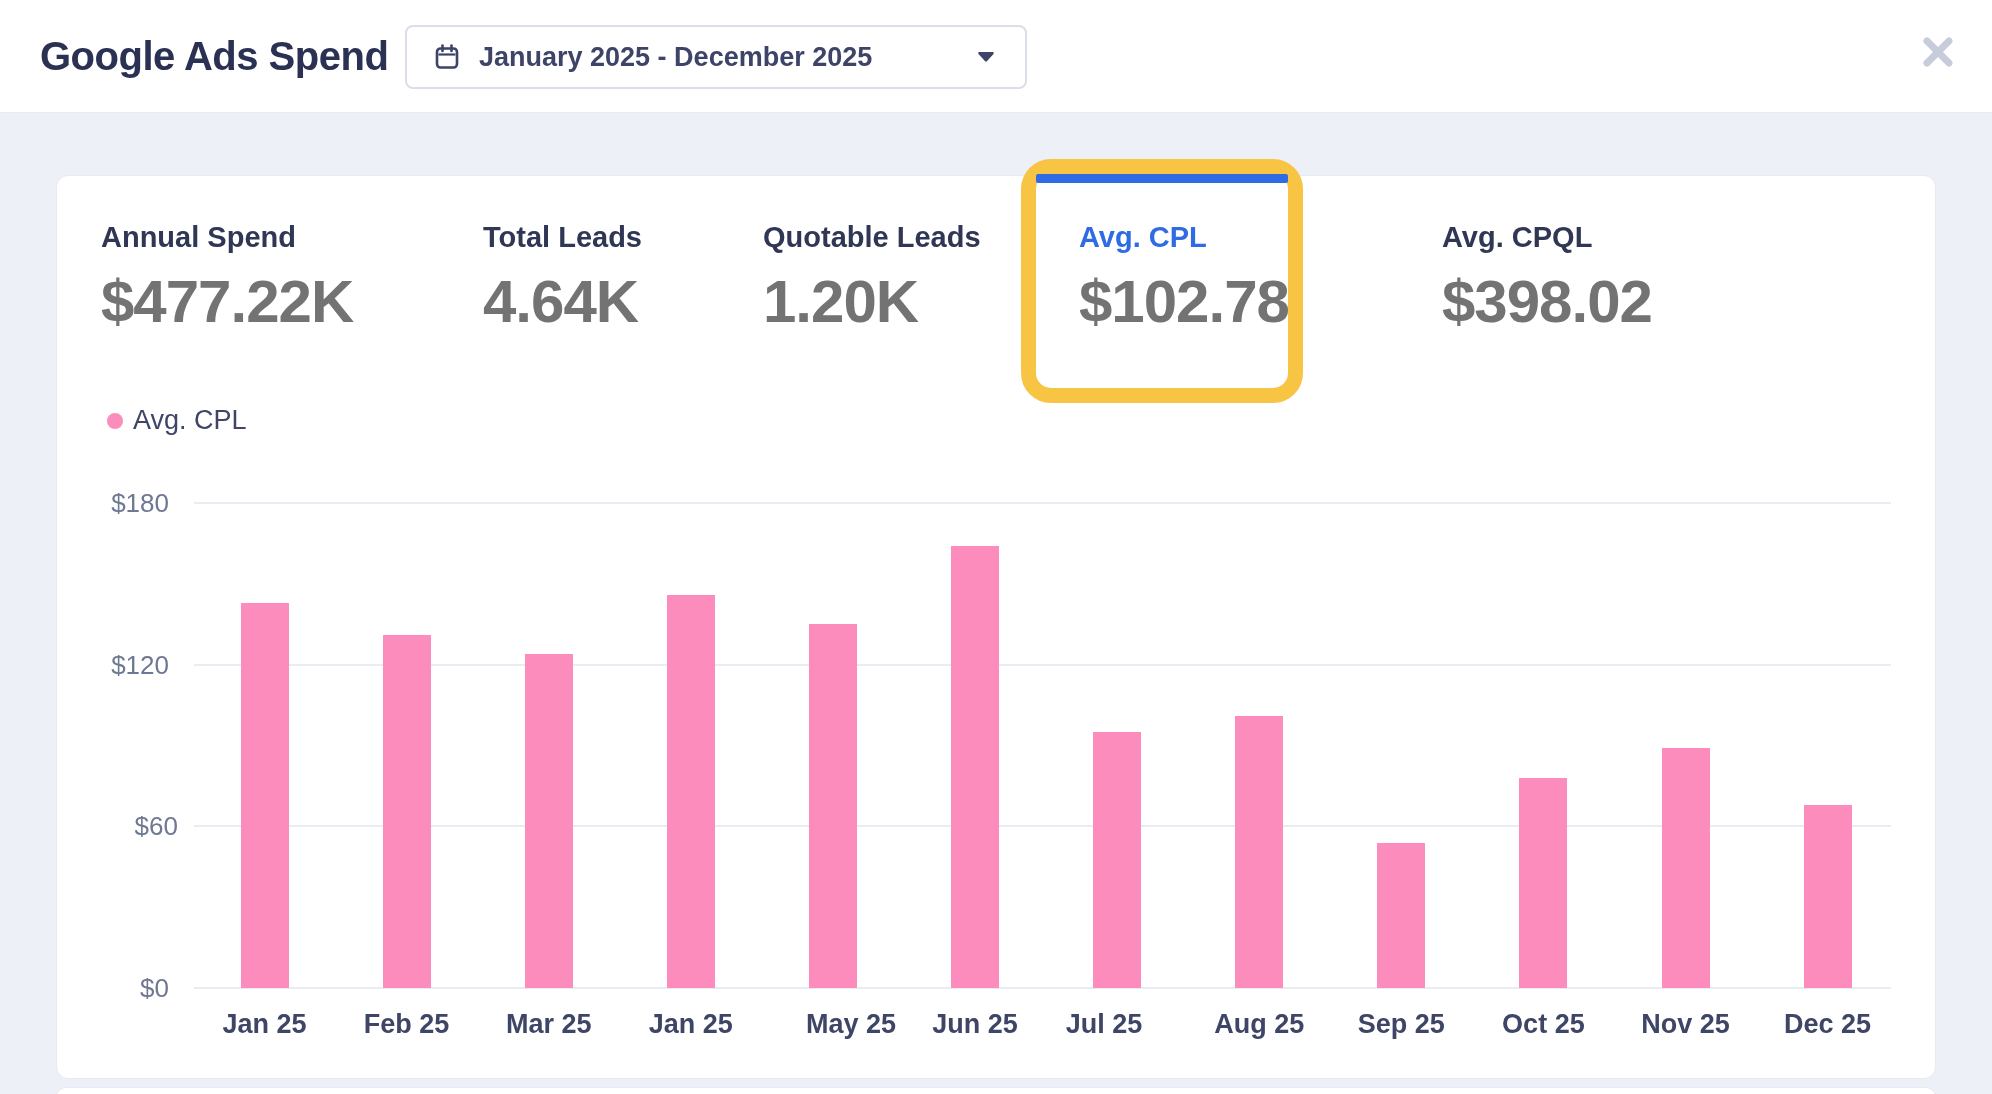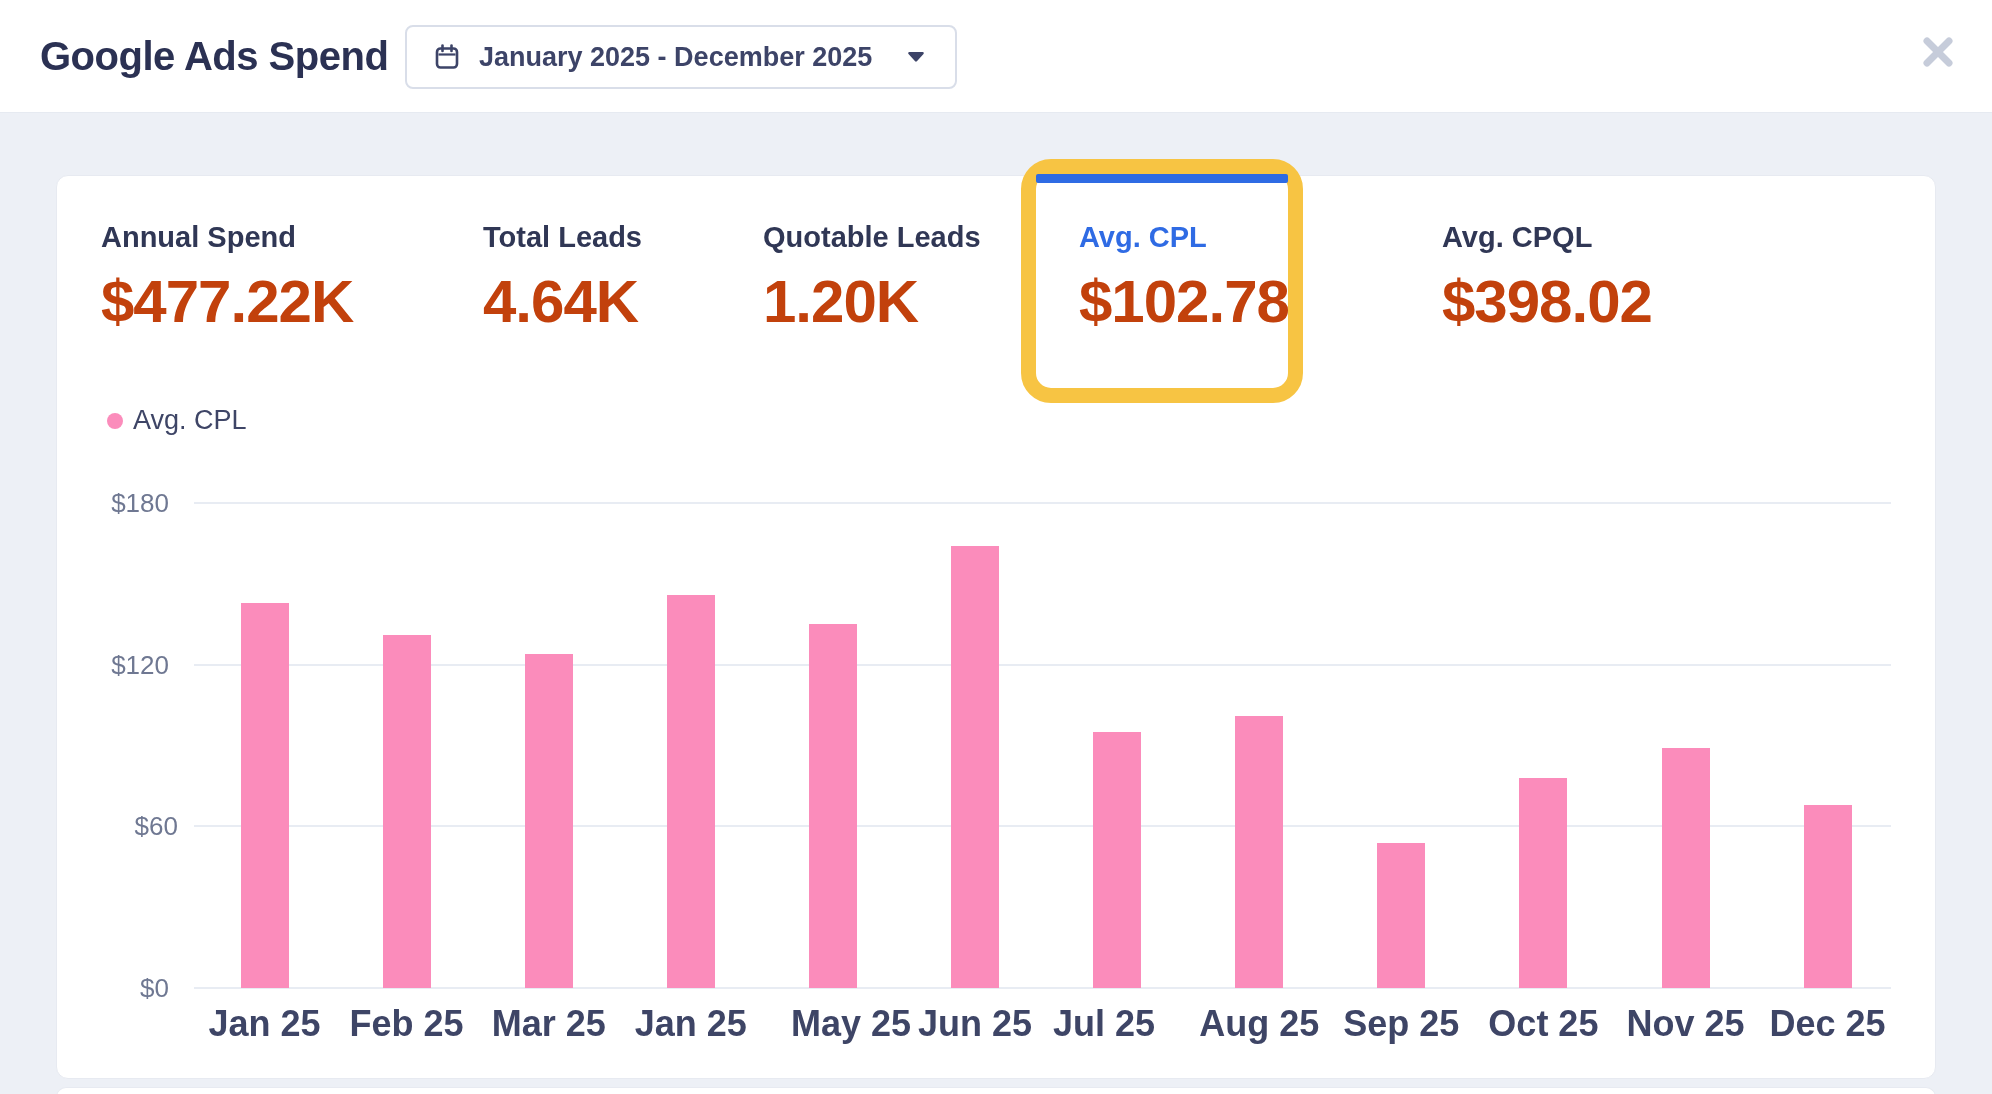--- a/index.html
+++ b/index.html
@@ -22,7 +22,7 @@
     font-size:40px; font-weight:700; letter-spacing:-0.5px; color:#2B3153;
   }
   .datepicker {
-    position:absolute; left:405px; top:25px; width:552px; height:64px;
+    position:absolute; left:405px; top:25px; width:622px; height:64px;
     border:2px solid #D9DEE9; border-radius:8px; background:#FFFFFF;
     display:flex; align-items:center; padding:0 30px 0 28px; gap:20px;
     cursor:pointer;

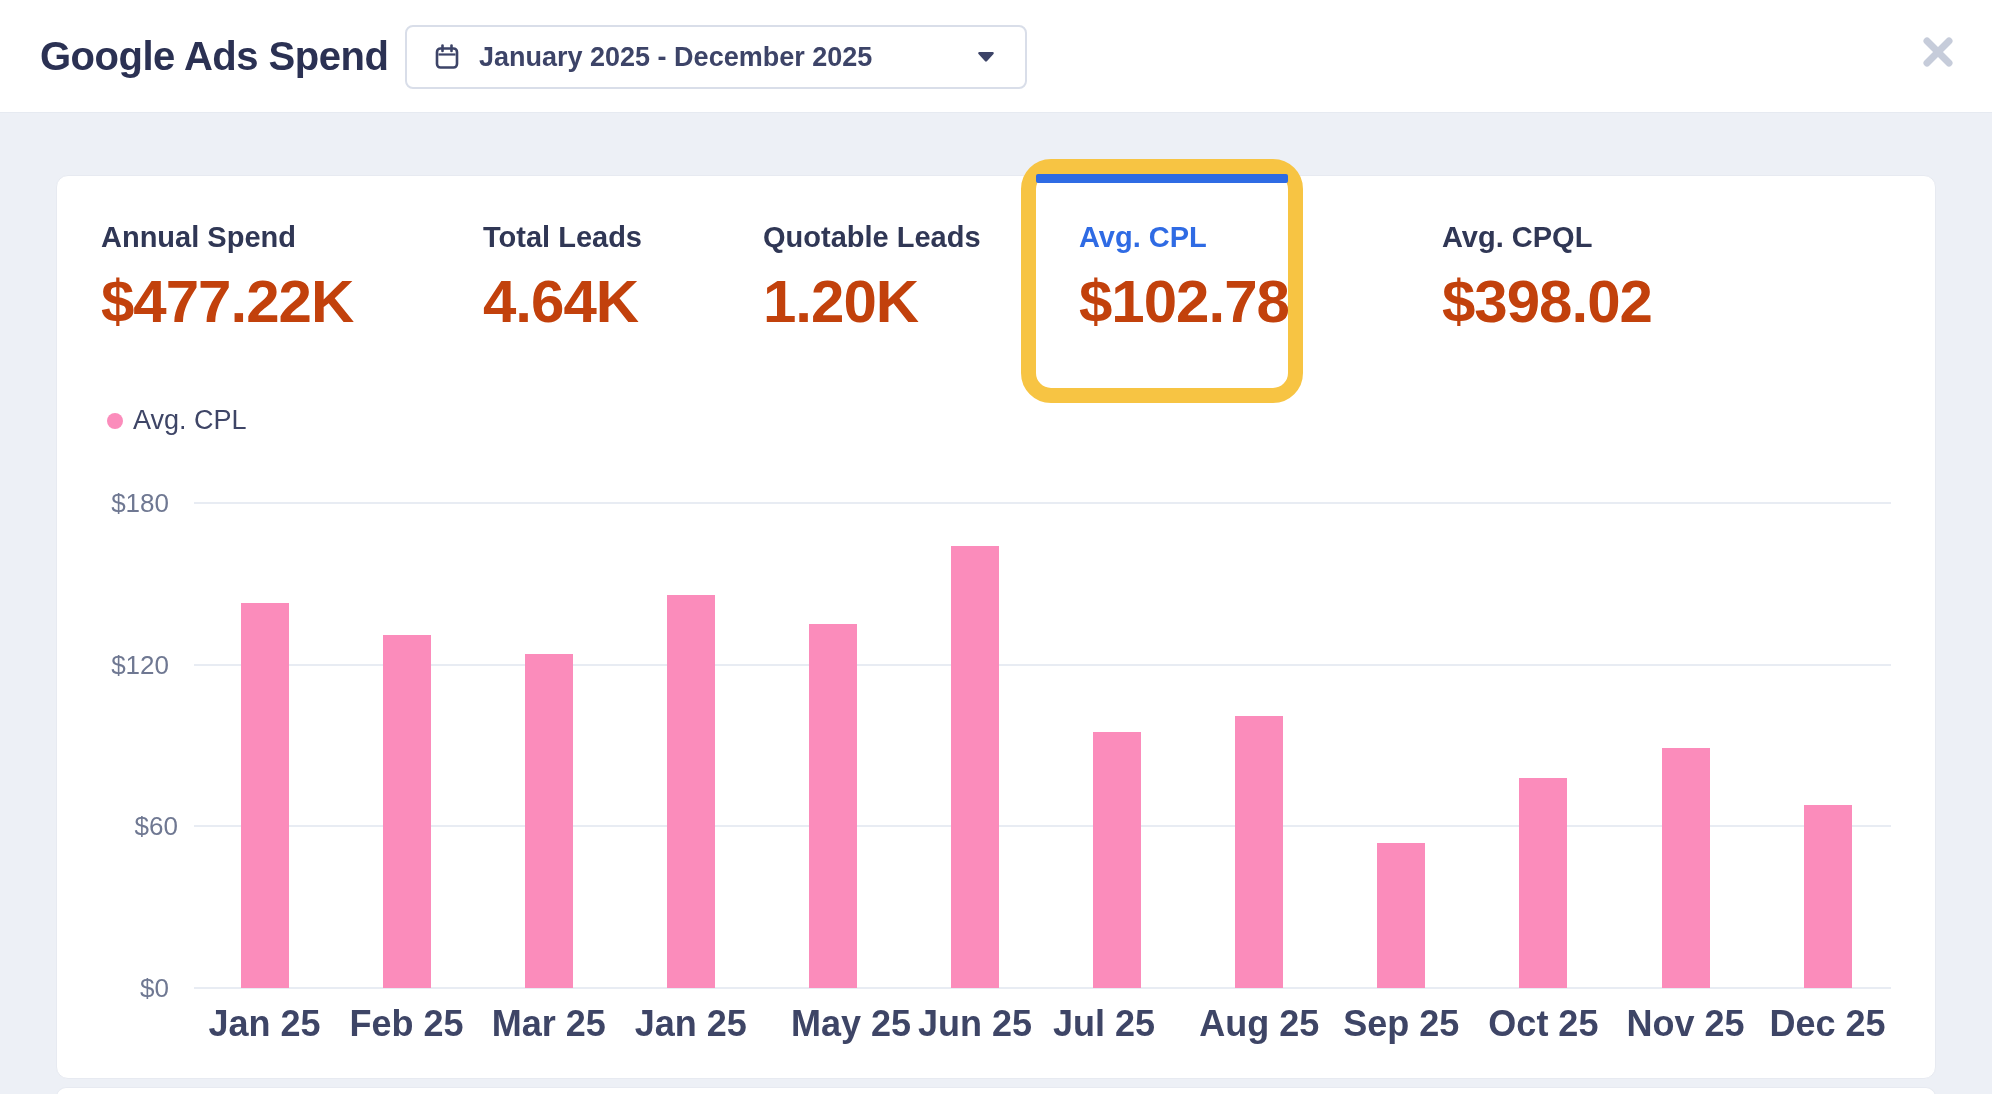--- a/index.html
+++ b/index.html
@@ -57,7 +57,7 @@
   }
   .stat .stat-value {
     margin-top:18px; font-size:60px; font-weight:700; letter-spacing:-1px;
-    color:#c2410c; line-height:60px; white-space:nowrap;
+    color:#737373; line-height:60px; white-space:nowrap;
   }
   .stat-0 { left:44px; }
   .stat-1 { left:426px; }

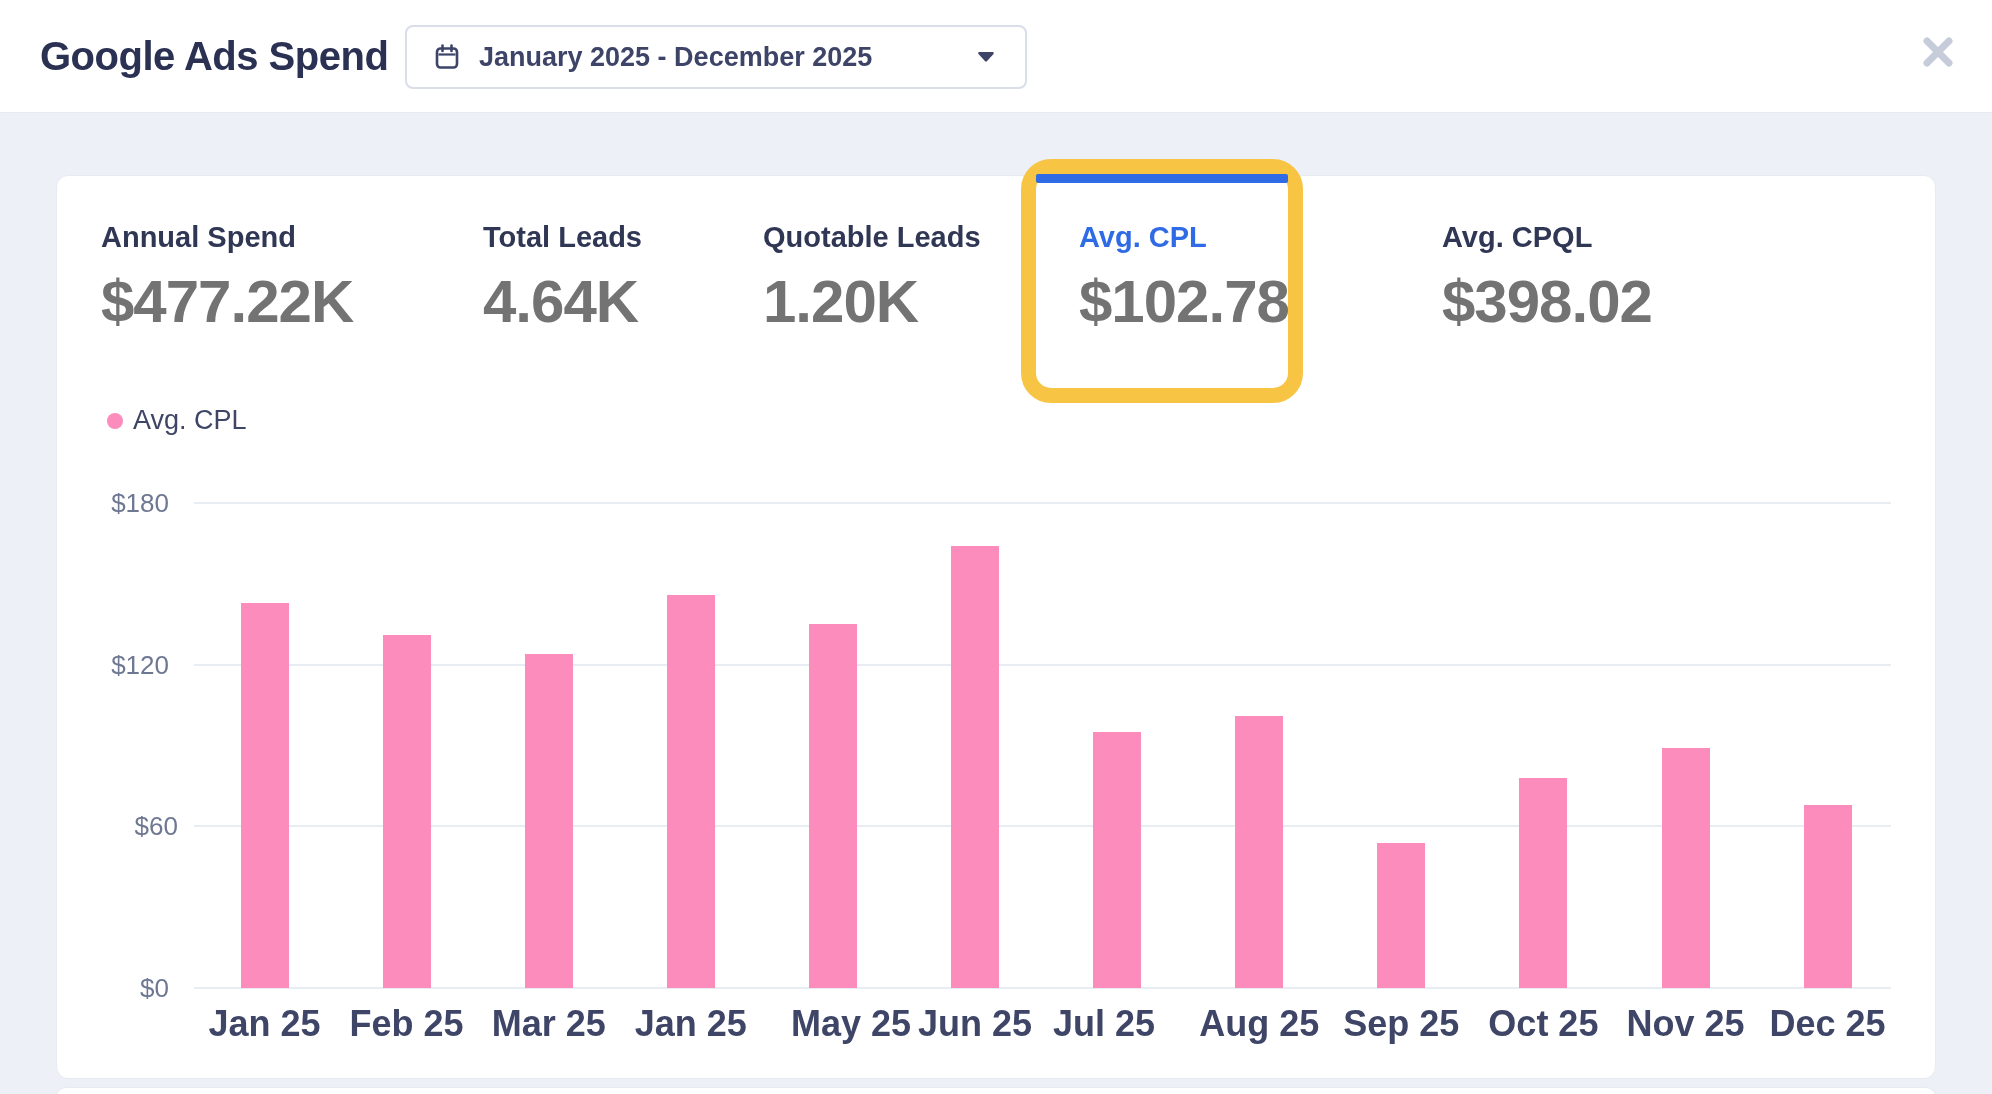--- a/index.html
+++ b/index.html
@@ -100,7 +100,7 @@
   }
   .x-tick-label {
     position:absolute; top:832px; height:32px; line-height:32px;
-    transform:translateX(-50%); font-size:36px; font-weight:700; color:#3E4566;
+    transform:translateX(-50%); font-size:27px; font-weight:700; color:#3E4566;
     white-space:nowrap;
   }
 </style>

